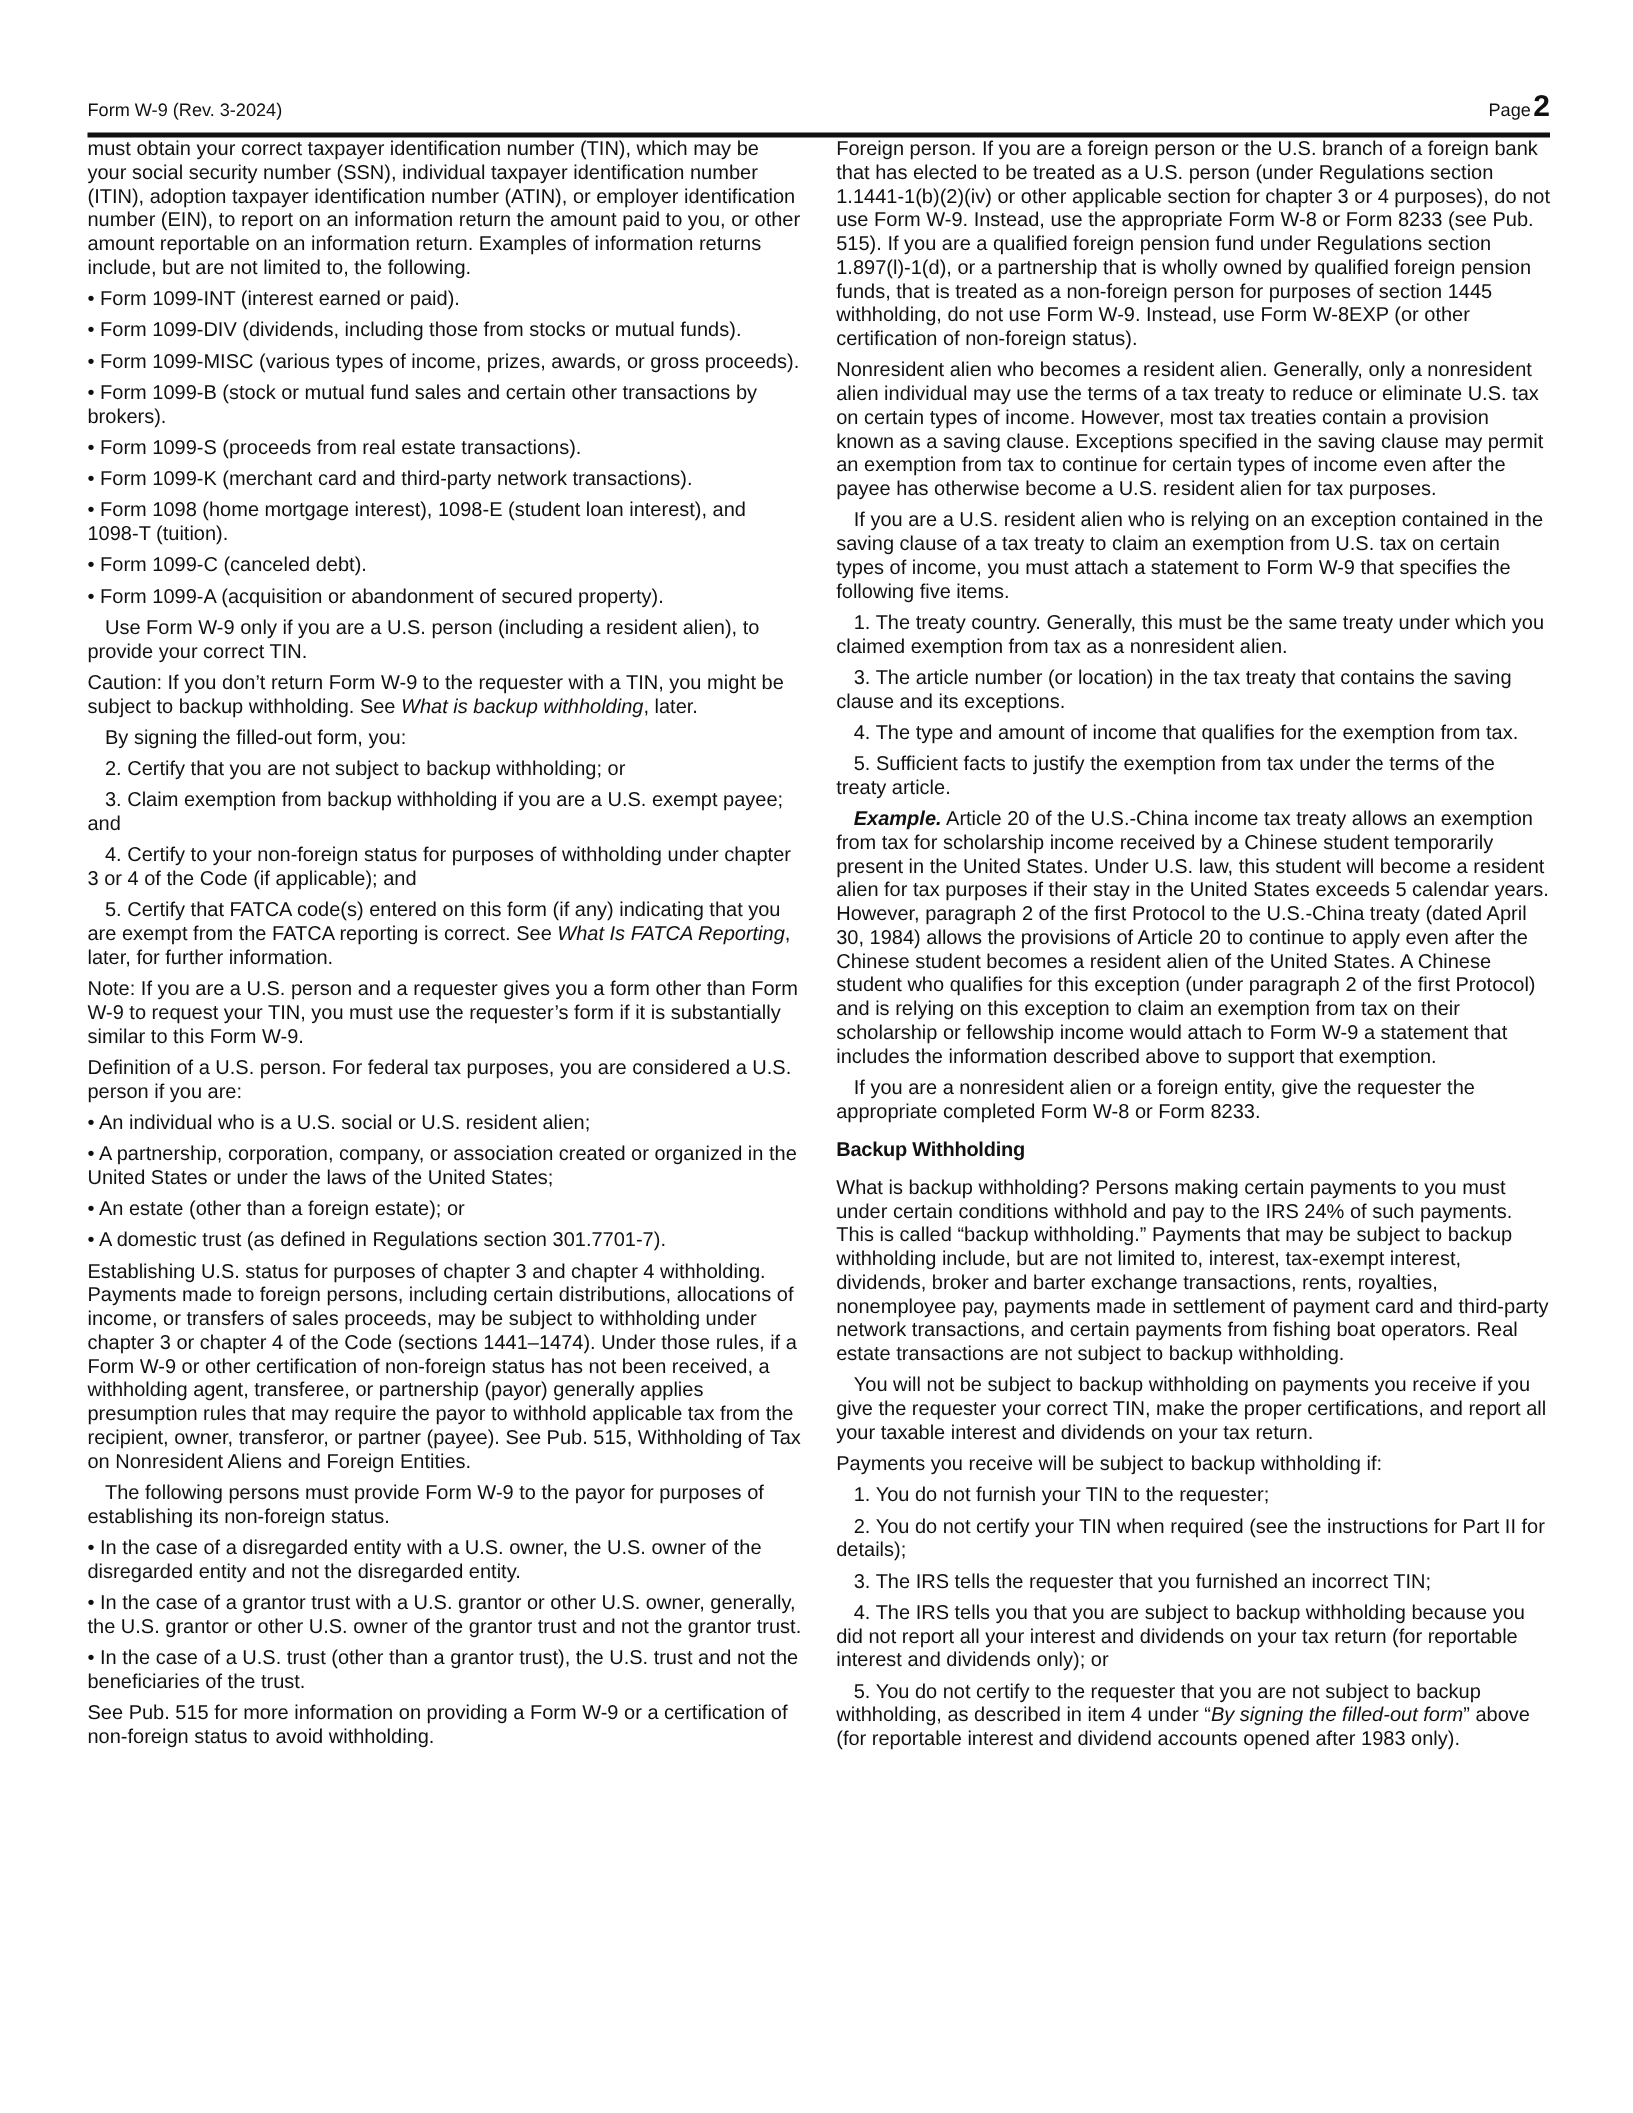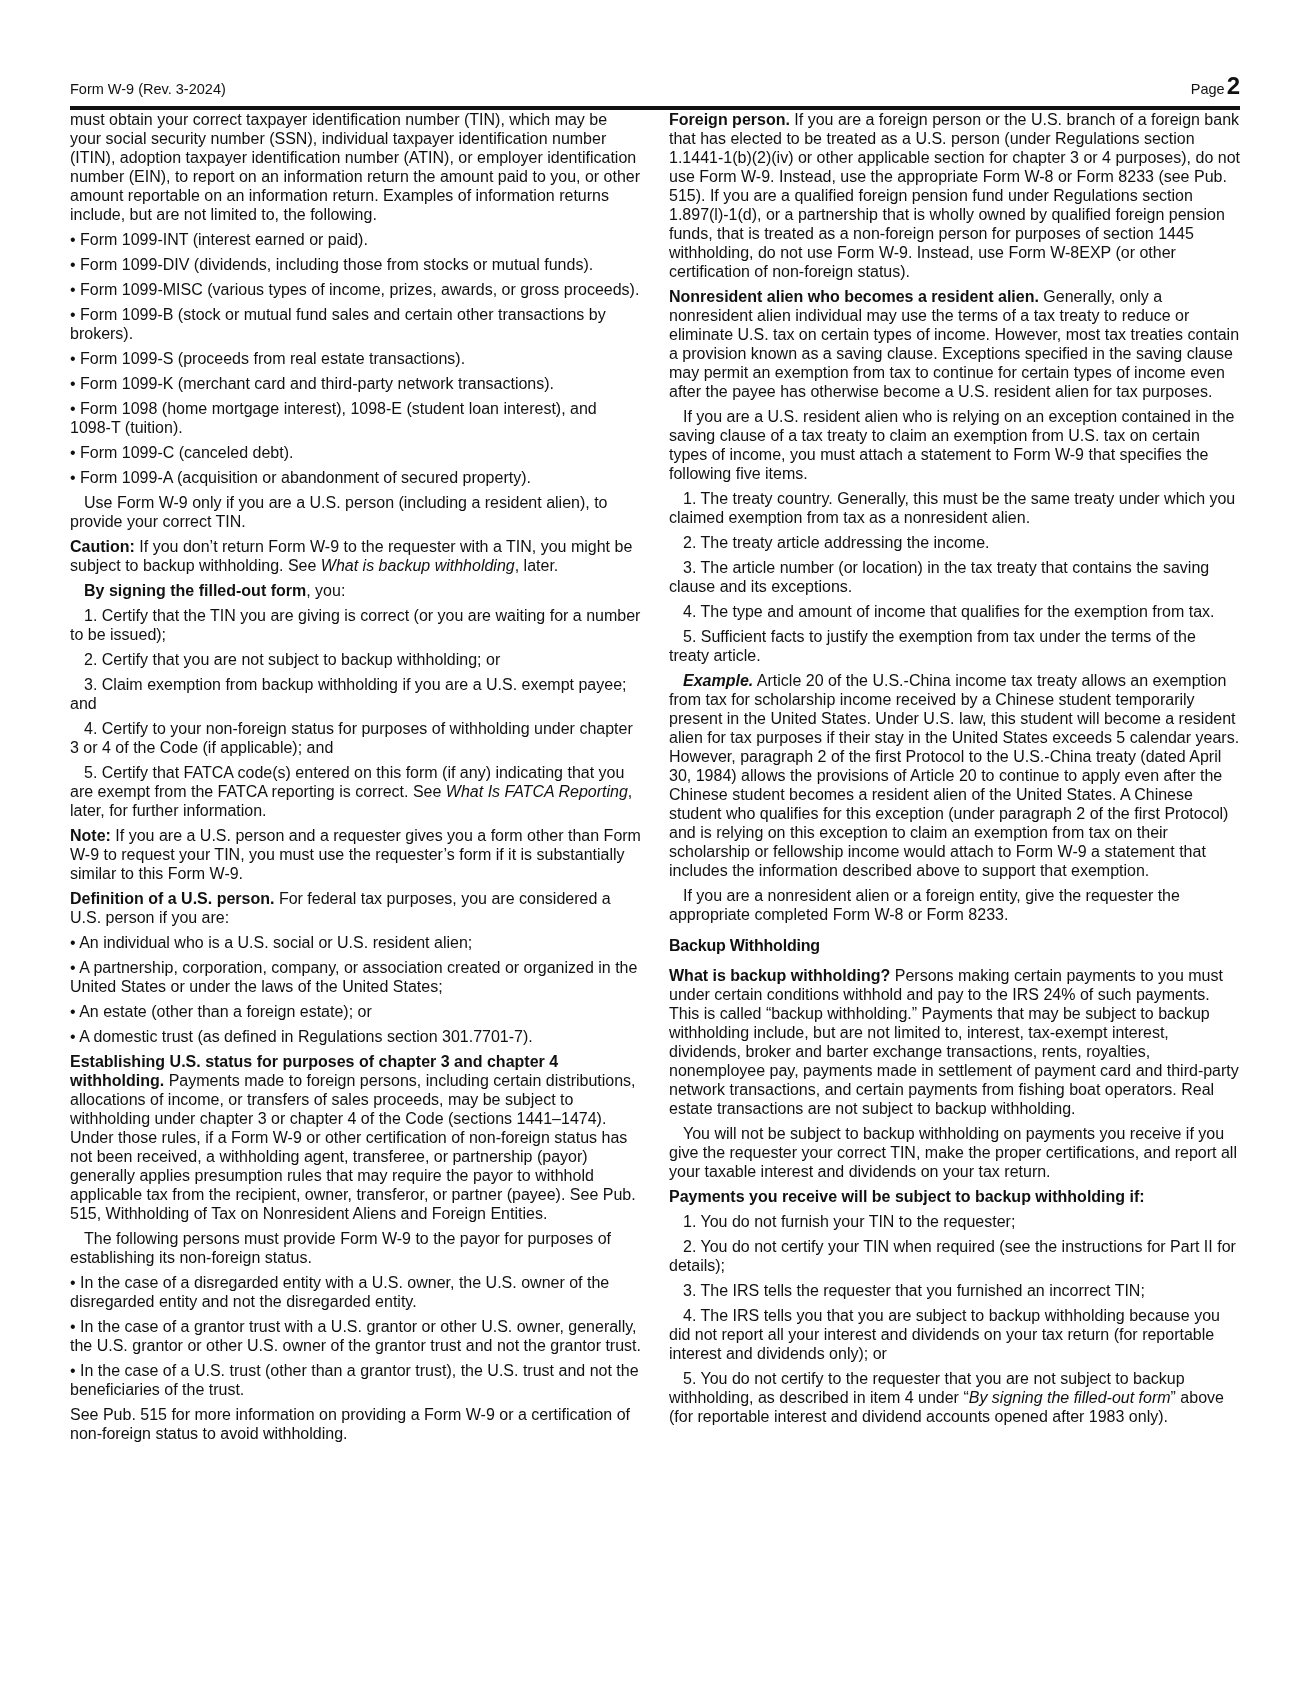--- a/index.html
+++ b/index.html
@@ -22,7 +22,7 @@
   .col { flex: 1 1 0; font-size: 16px; line-height: 19px; text-align: left; }
   .col p { margin: 0 0 6px 0; }
   .col p.indent, .col p.num { text-indent: 14px; }
-  .s-b { font-weight: bold; text-align: center; }
+  .s-b { font-weight: normal; text-align: center; }
   .s-i { font-style: italic; }
   .s-bi { font-weight: bold; font-style: italic; }
   .section-title {

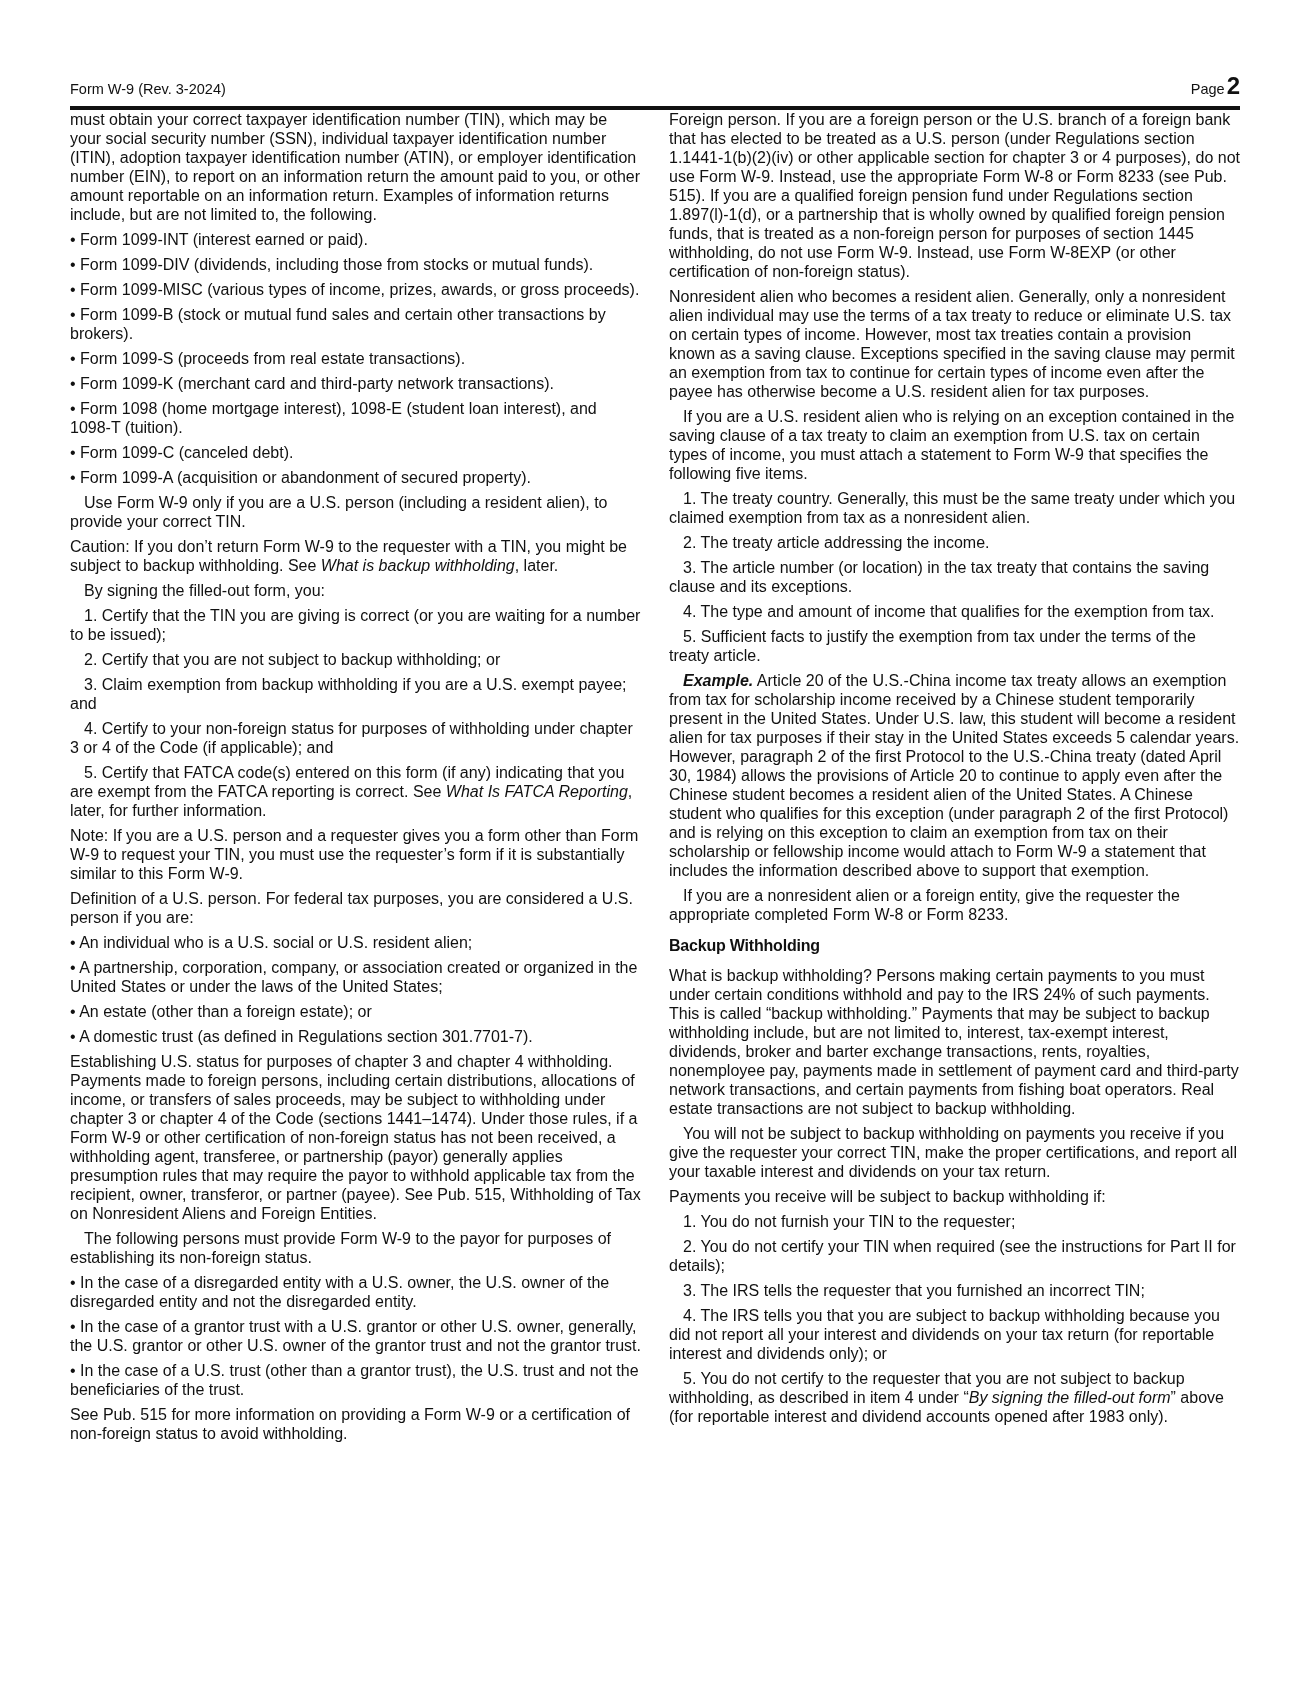--- a/index.html
+++ b/index.html
@@ -77,7 +77,6 @@
         <p class="p"><span class="s-b">Nonresident alien who becomes a resident alien.</span><span> Generally, only a nonresident alien individual may use the terms of a tax treaty to reduce or eliminate U.S. tax on certain types of income. However, most tax treaties contain a provision known as a saving clause. Exceptions specified in the saving clause may permit an exemption from tax to continue for certain types of income even after the payee has otherwise become a U.S. resident alien for tax purposes.</span></p>
         <p class="p indent"><span>If you are a U.S. resident alien who is relying on an exception contained in the saving clause of a tax treaty to claim an exemption from U.S. tax on certain types of income, you must attach a statement to Form W-9 that specifies the following five items.</span></p>
         <p class="num"><span>1. The treaty country. Generally, this must be the same treaty under which you claimed exemption from tax as a nonresident alien.</span></p>
-        <p class="num"><span>2. The treaty article addressing the income.</span></p>
         <p class="num"><span>3. The article number (or location) in the tax treaty that contains the saving clause and its exceptions.</span></p>
         <p class="num"><span>4. The type and amount of income that qualifies for the exemption from tax.</span></p>
         <p class="num"><span>5. Sufficient facts to justify the exemption from tax under the terms of the treaty article.</span></p>

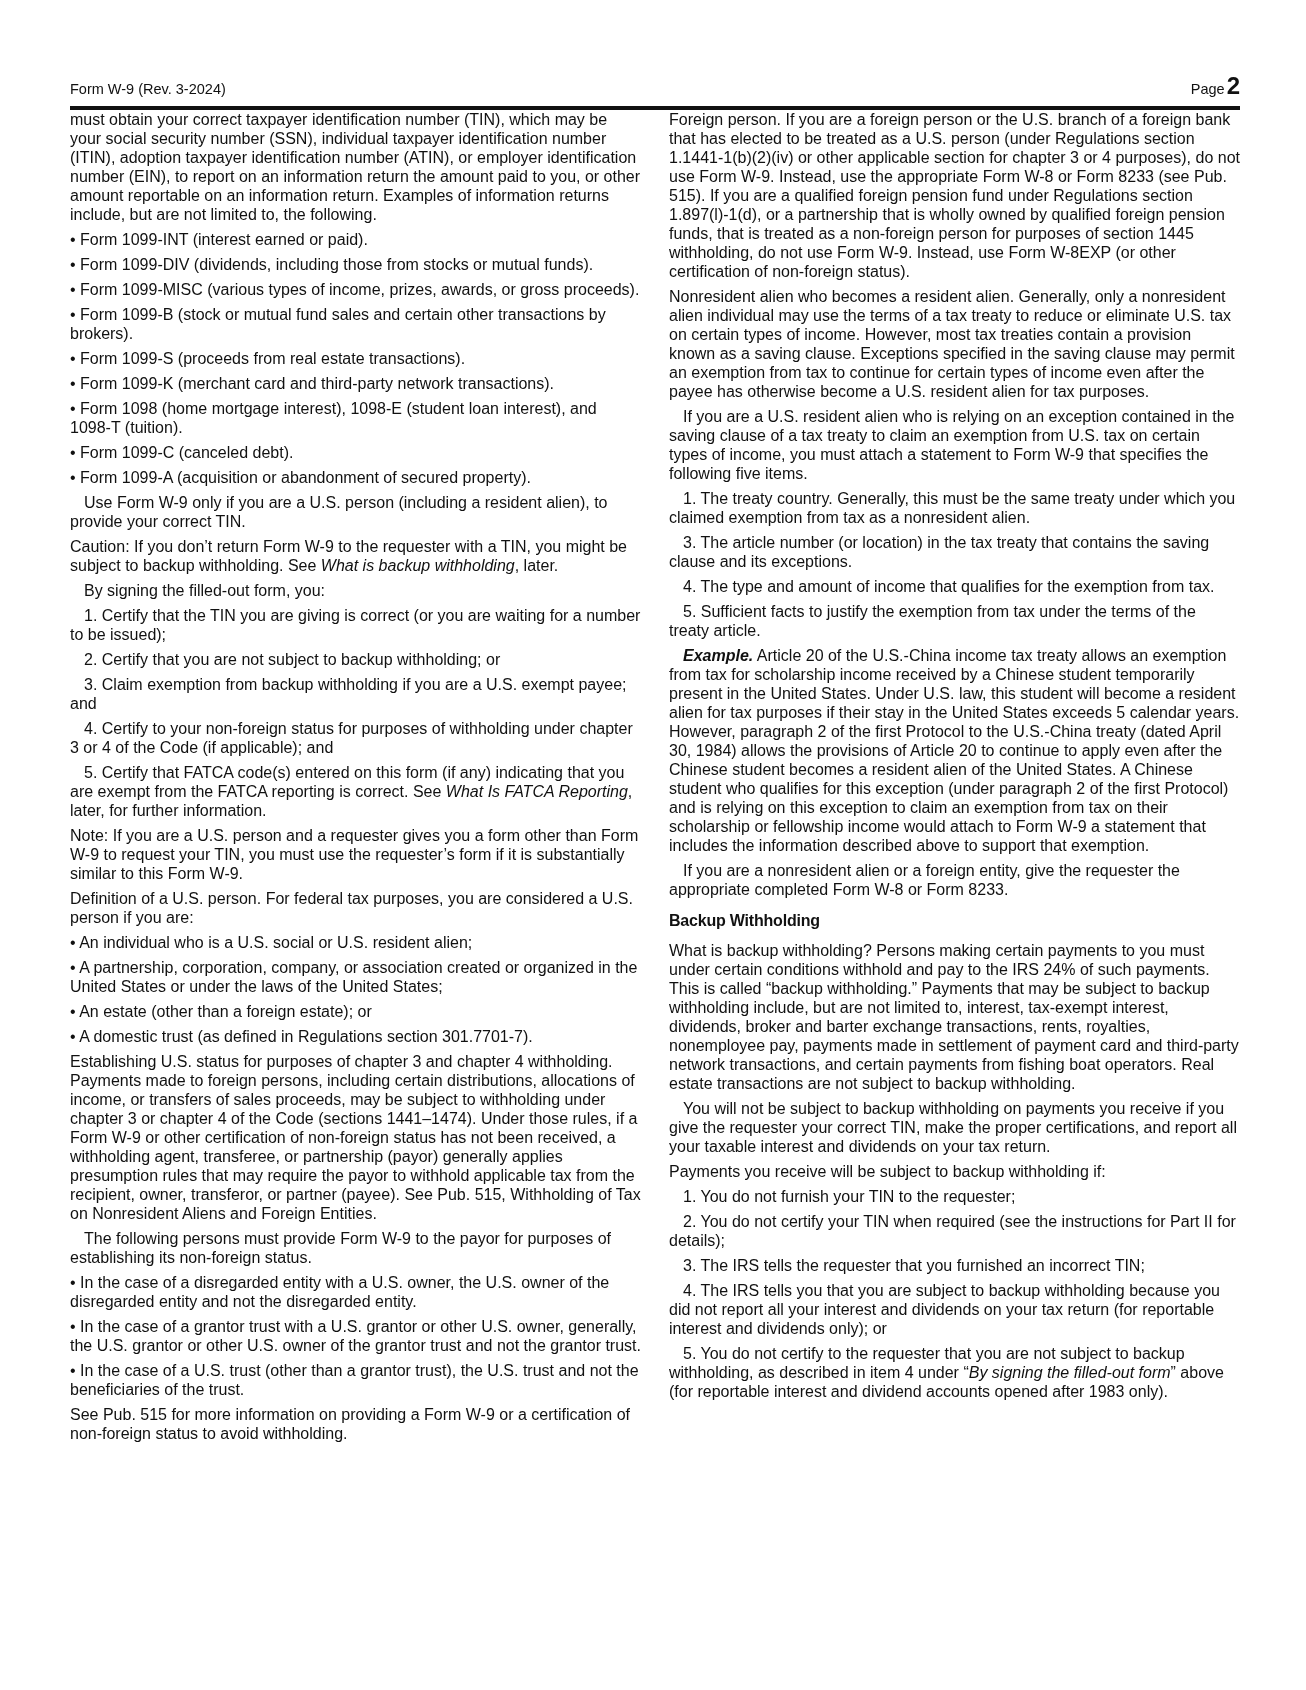--- a/index.html
+++ b/index.html
@@ -54,7 +54,6 @@
         <p class="p indent"><span>Use Form W-9 only if you are a U.S. person (including a resident alien), to provide your correct TIN.</span></p>
         <p class="p"><span class="s-b">Caution:</span><span> If you don’t return Form W-9 to the requester with a TIN, you might be subject to backup withholding. See </span><span class="s-i">What is backup withholding</span><span>, later.</span></p>
         <p class="p indent"><span class="s-b">By signing the filled-out form</span><span>, you:</span></p>
-        <p class="num"><span>1. Certify that the TIN you are giving is correct (or you are waiting for a number to be issued);</span></p>
         <p class="num"><span>2. Certify that you are not subject to backup withholding; or</span></p>
         <p class="num"><span>3. Claim exemption from backup withholding if you are a U.S. exempt payee; and</span></p>
         <p class="num"><span>4. Certify to your non-foreign status for purposes of withholding under chapter 3 or 4 of the Code (if applicable); and</span></p>

